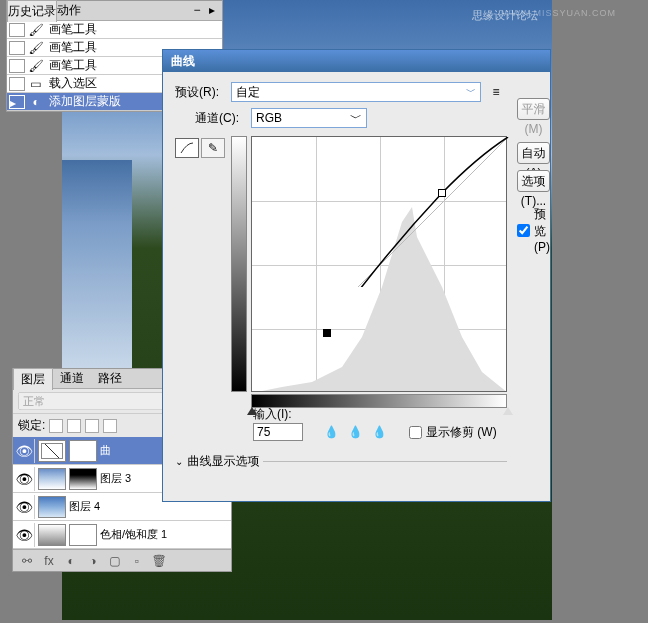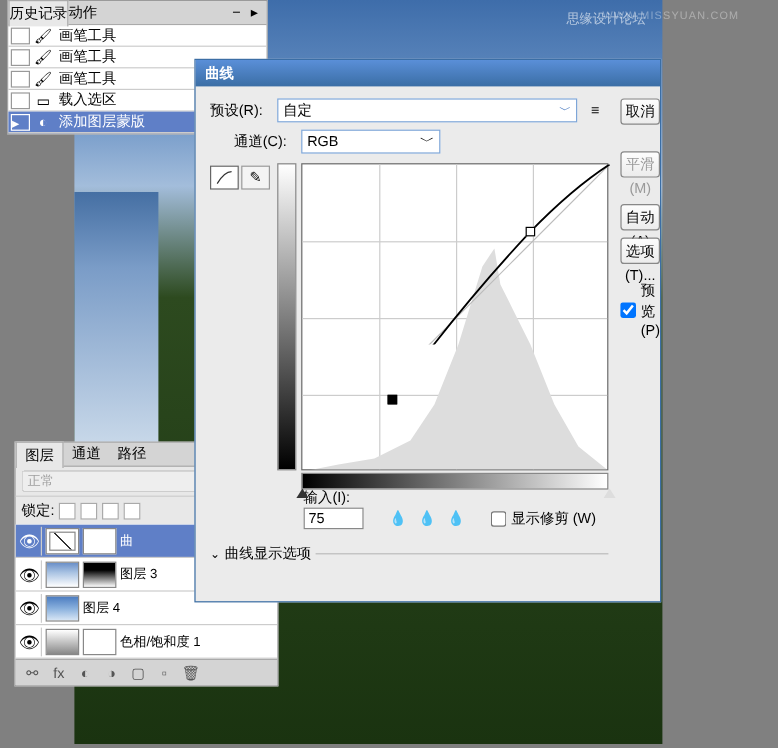--- a/index.html
+++ b/index.html
@@ -270,7 +270,6 @@
       </div>
     </div>
     <div class="dlg-right">
-      <button class="btn">取消</button>
       <div style="height:10px"></div>
       <button class="btn disabled">平滑(M)</button>
       <div style="height:10px"></div>

